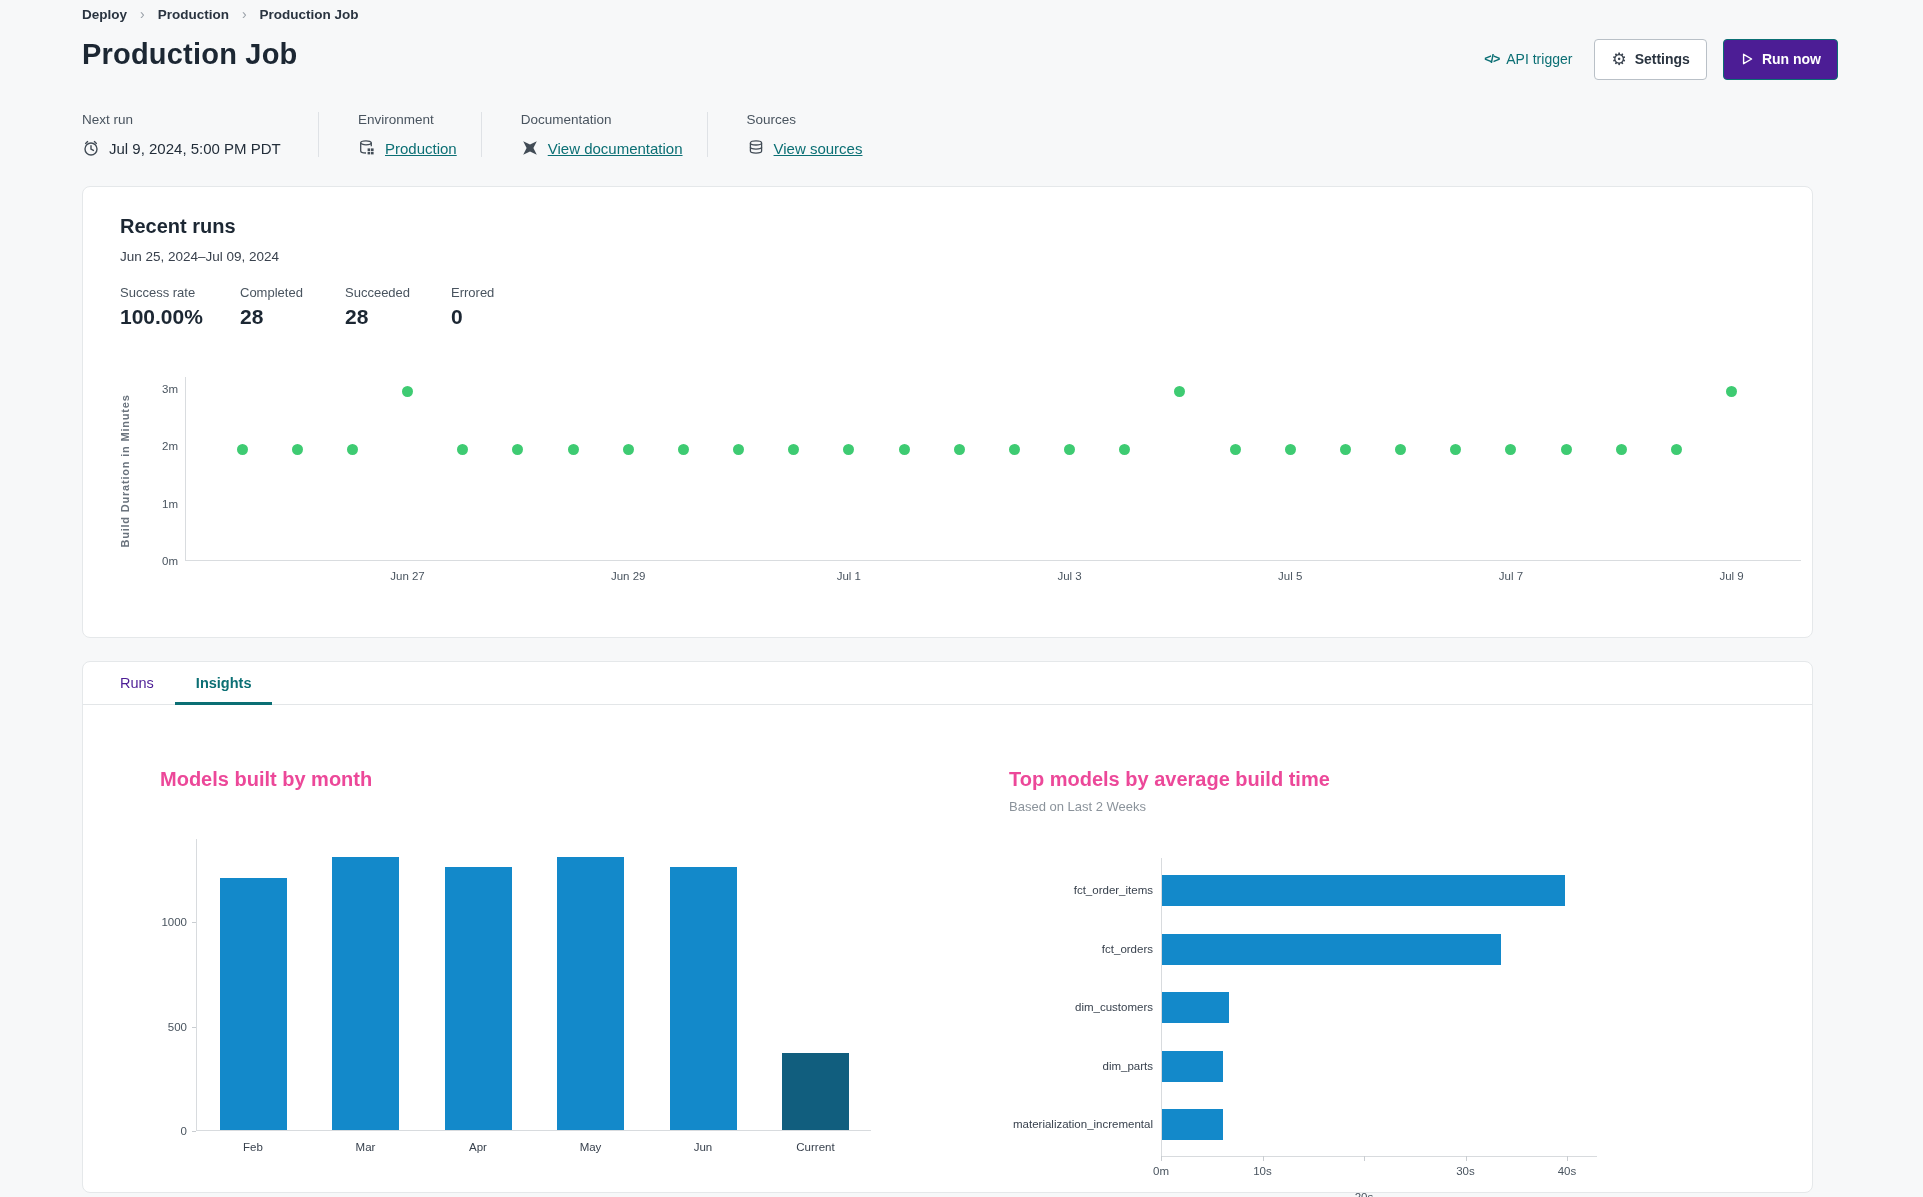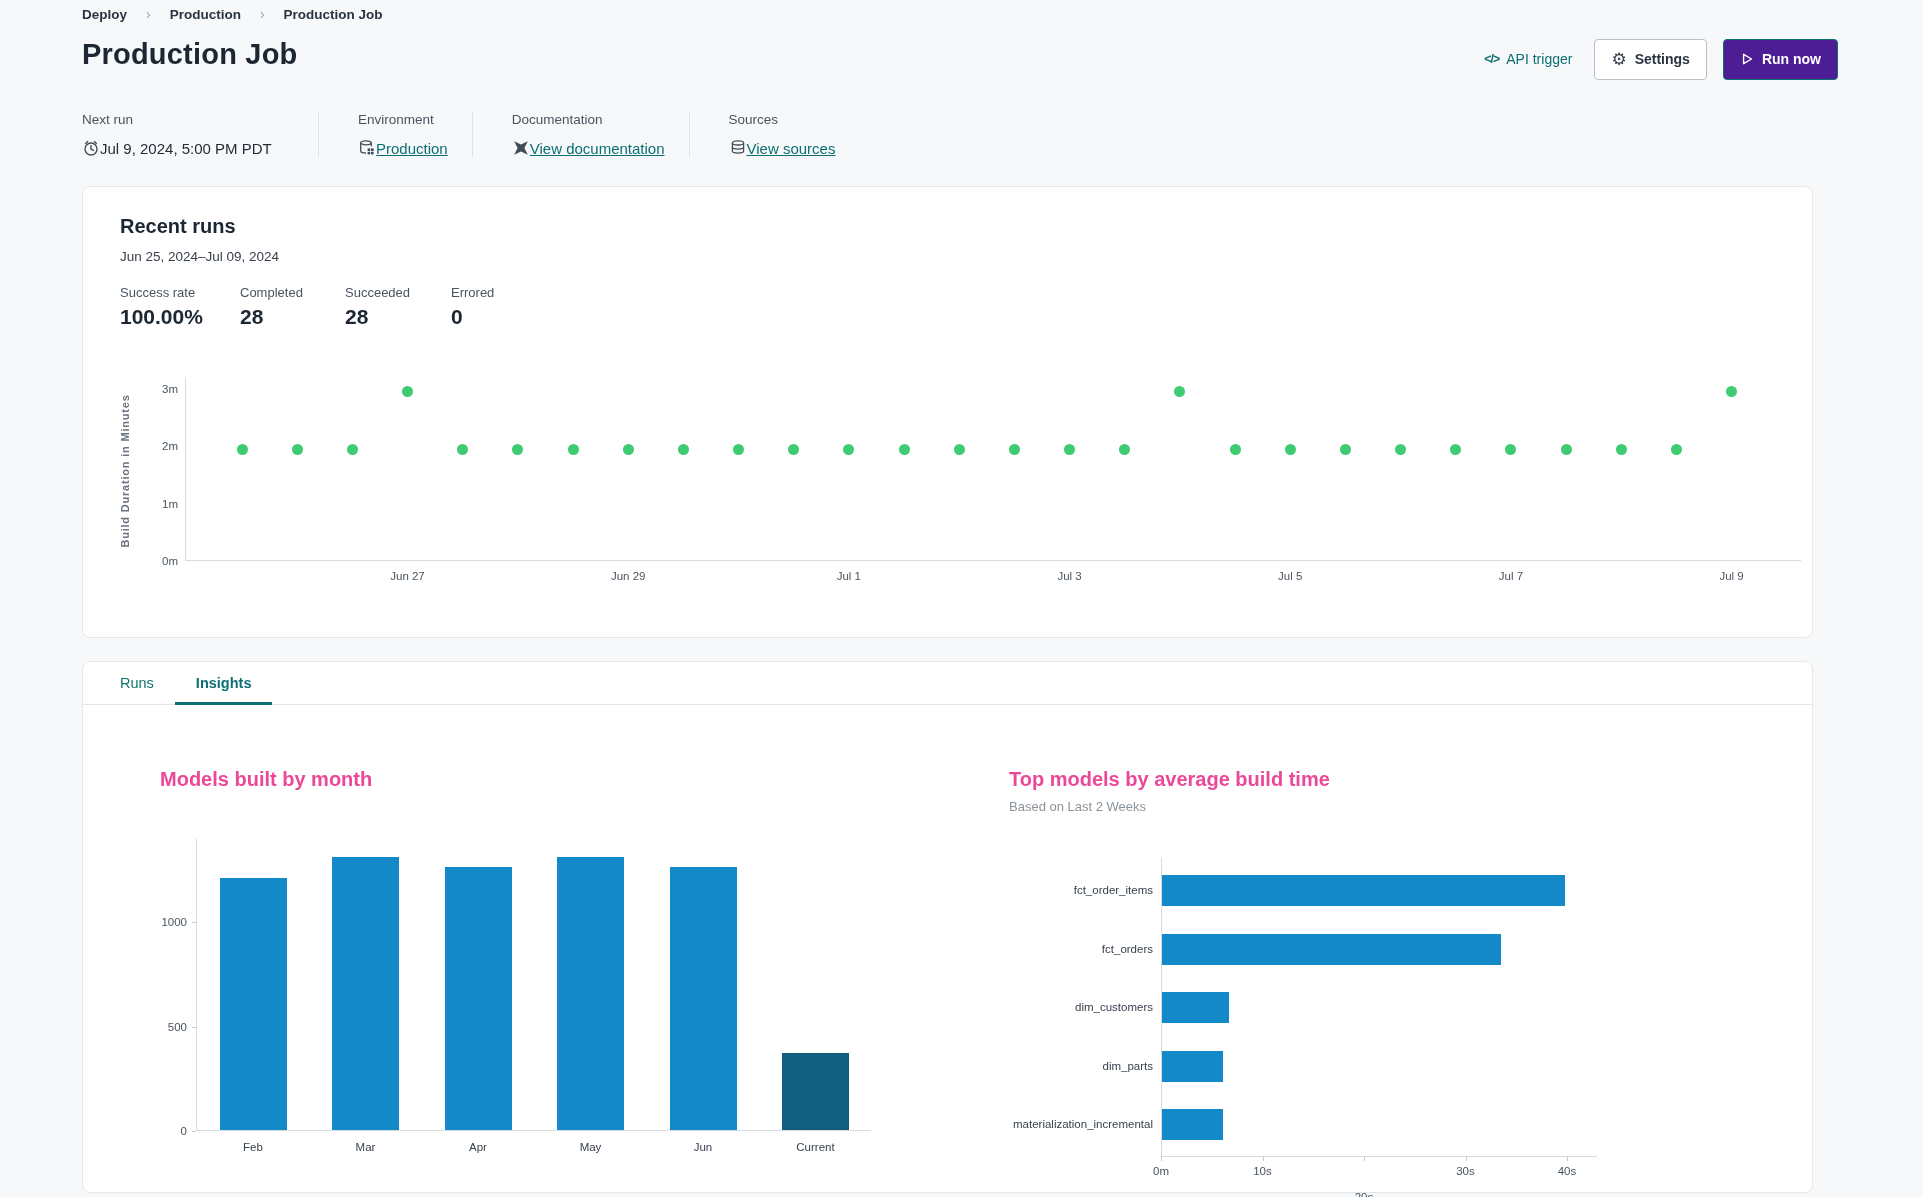--- a/index.html
+++ b/index.html
@@ -14,7 +14,7 @@
   .abs { position:absolute; }
 
   
-  .breadcrumb { left:82px; top:6px; display:flex; align-items:center; gap:19px;
+  .breadcrumb { left:82px; top:6px; display:flex; align-items:center; gap:13px;
     font-size:13.5px; font-weight:700; color:#2a3440; }
   .breadcrumb .crumb { cursor:pointer; }
   .breadcrumb .crumb.mid { font-weight:700; }

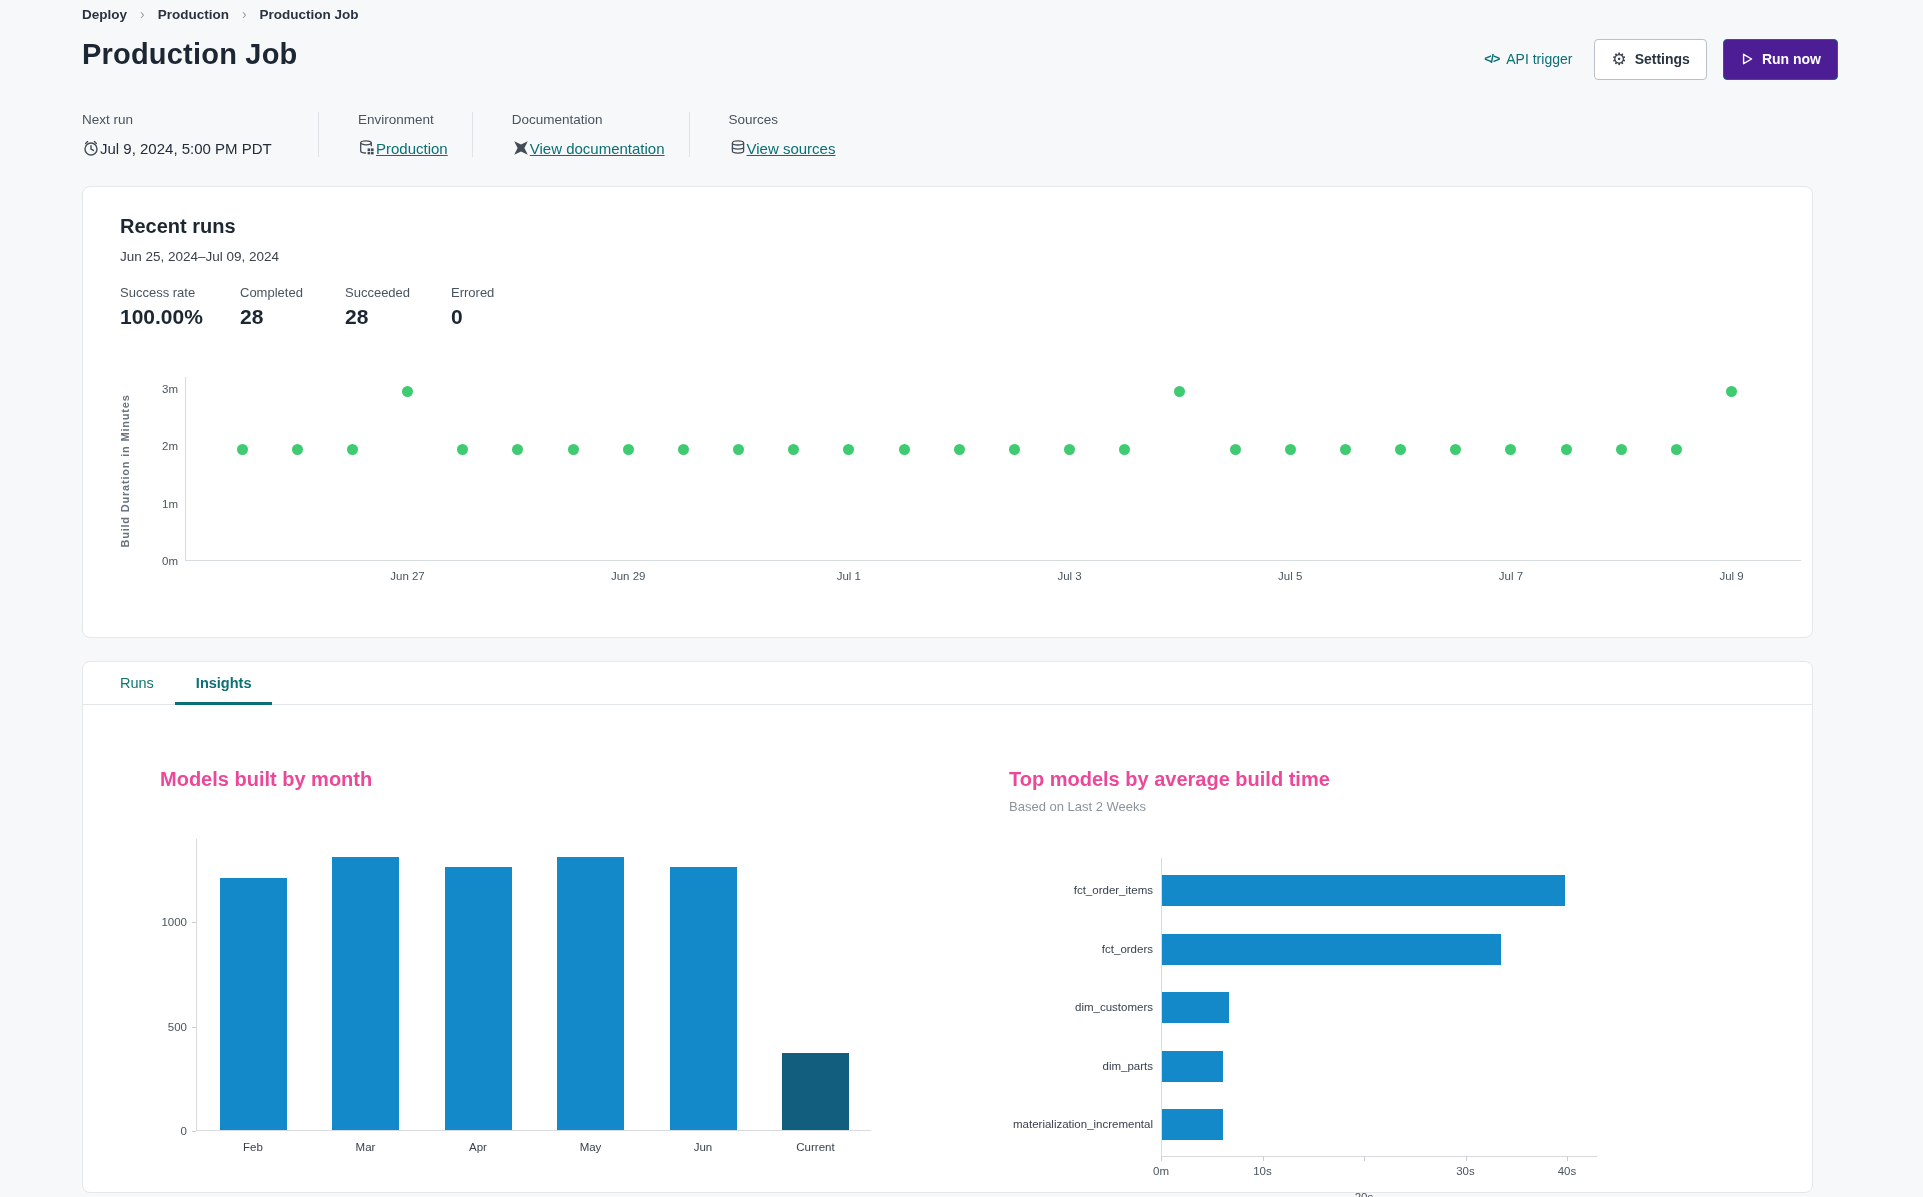--- a/index.html
+++ b/index.html
@@ -35,7 +35,7 @@
   .meta-col { padding-right:24px; }
   .meta-col + .meta-col { padding-left:39px; border-left:1px solid #dfe2e6; }
   .meta-label { font-size:13.5px; color:#49545f; margin-bottom:12px; }
-  .meta-value { display:flex; align-items:center; font-size:15px; color:#232e3a; }
+  .meta-value { display:flex; align-items:center; gap:9px; font-size:15px; color:#232e3a; }
   .meta-value .lnk { color:#0b6f74; text-decoration:underline; cursor:pointer; font-weight:500;}
   .meta-col:first-child { min-width:236px; }
   .icon-slate { color:#424c56; display:flex; }

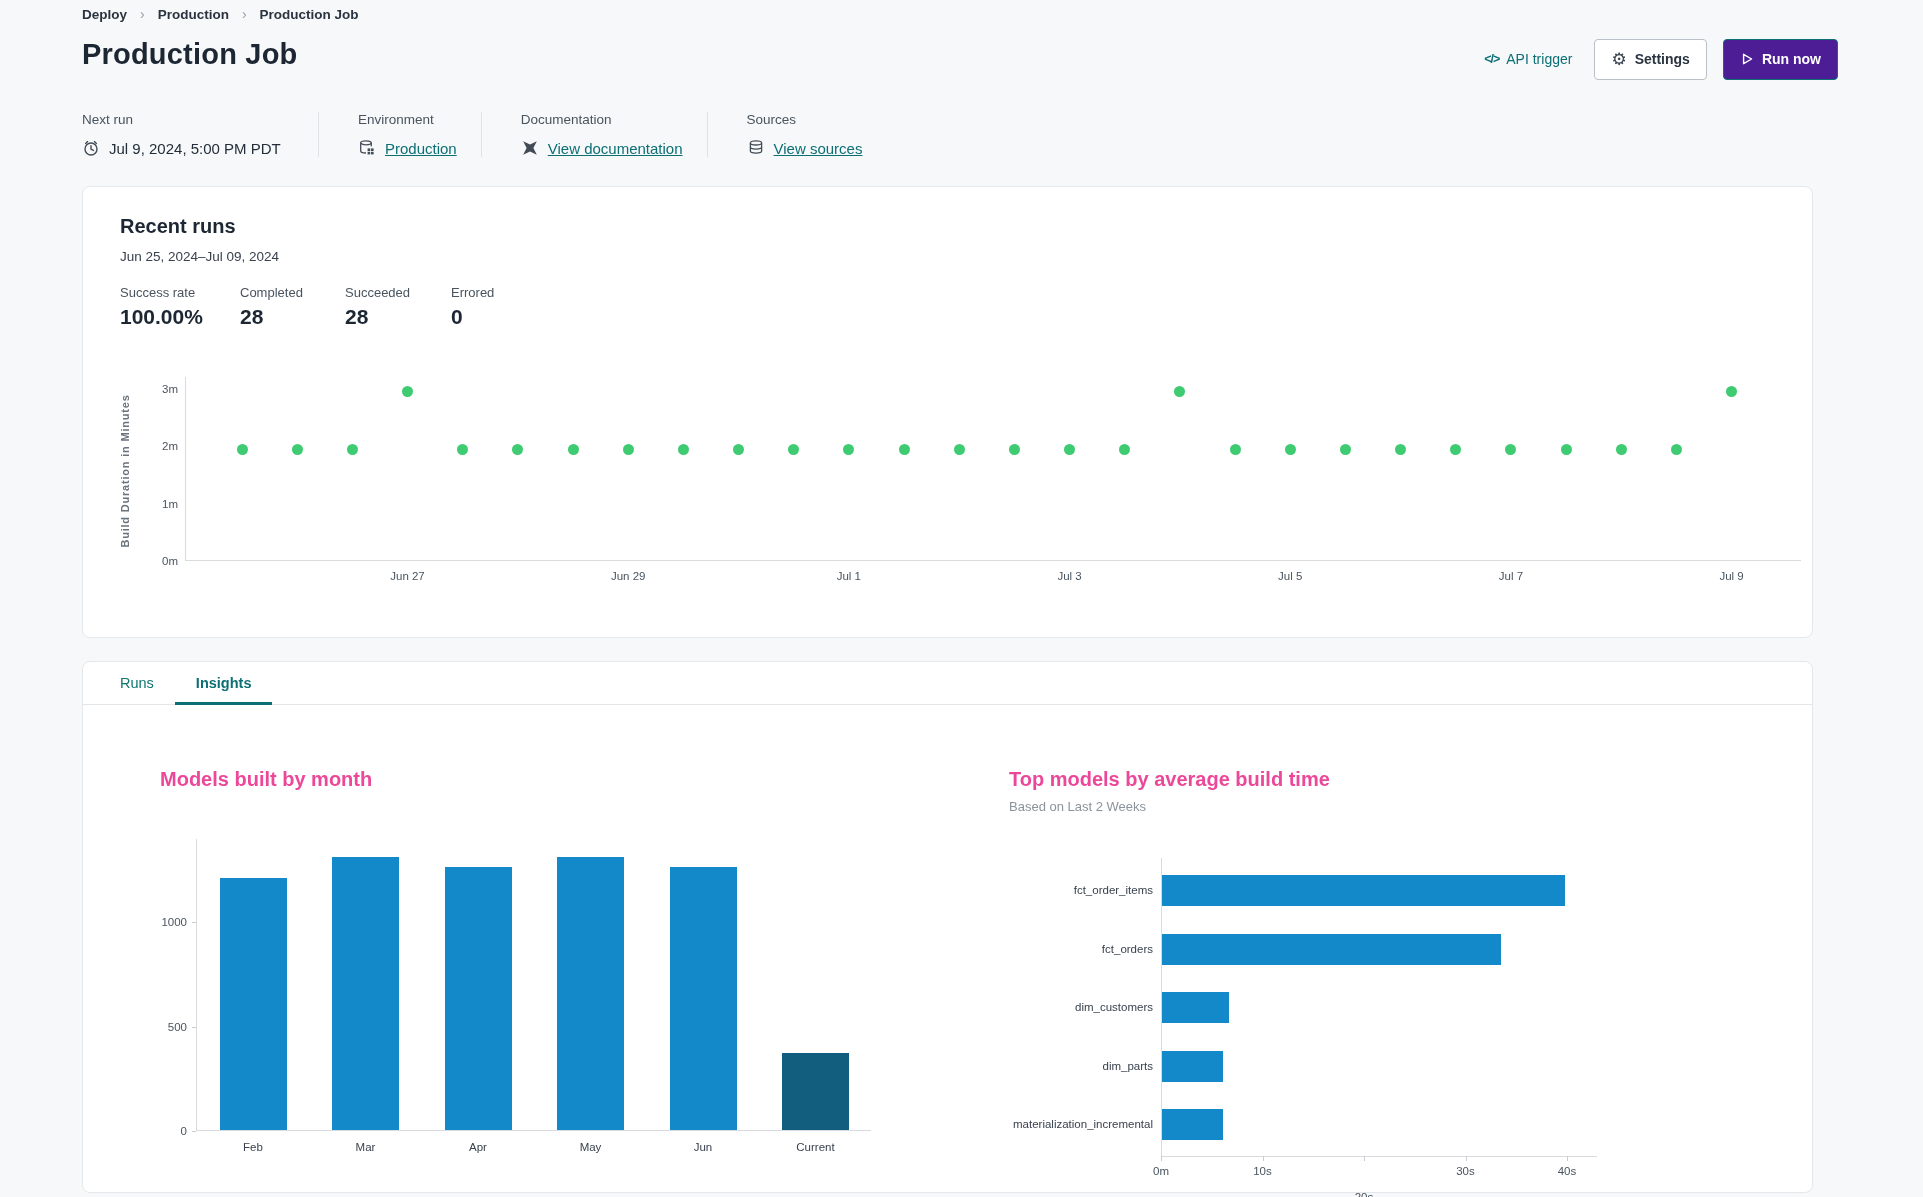--- a/index.html
+++ b/index.html
@@ -66,7 +66,7 @@
   
   .tabbar { left:0; top:0; width:100%; height:43px; border-bottom:1px solid #e3e6e8;
      display:flex; padding-left:16px; }
-  .tab { padding:0 21px; display:flex; align-items:center; font-size:14.5px; color:#0f766e;
+  .tab { padding:0 21px; display:flex; align-items:center; font-size:14.5px; color:#4c1d95;
      position:relative; cursor:pointer; }
   .tab.active { color:#0b6f74; font-weight:700; }
   .tab.active::after { content:""; position:absolute; left:0; right:0; bottom:-1px; height:3px; background:#0b6f74; }

